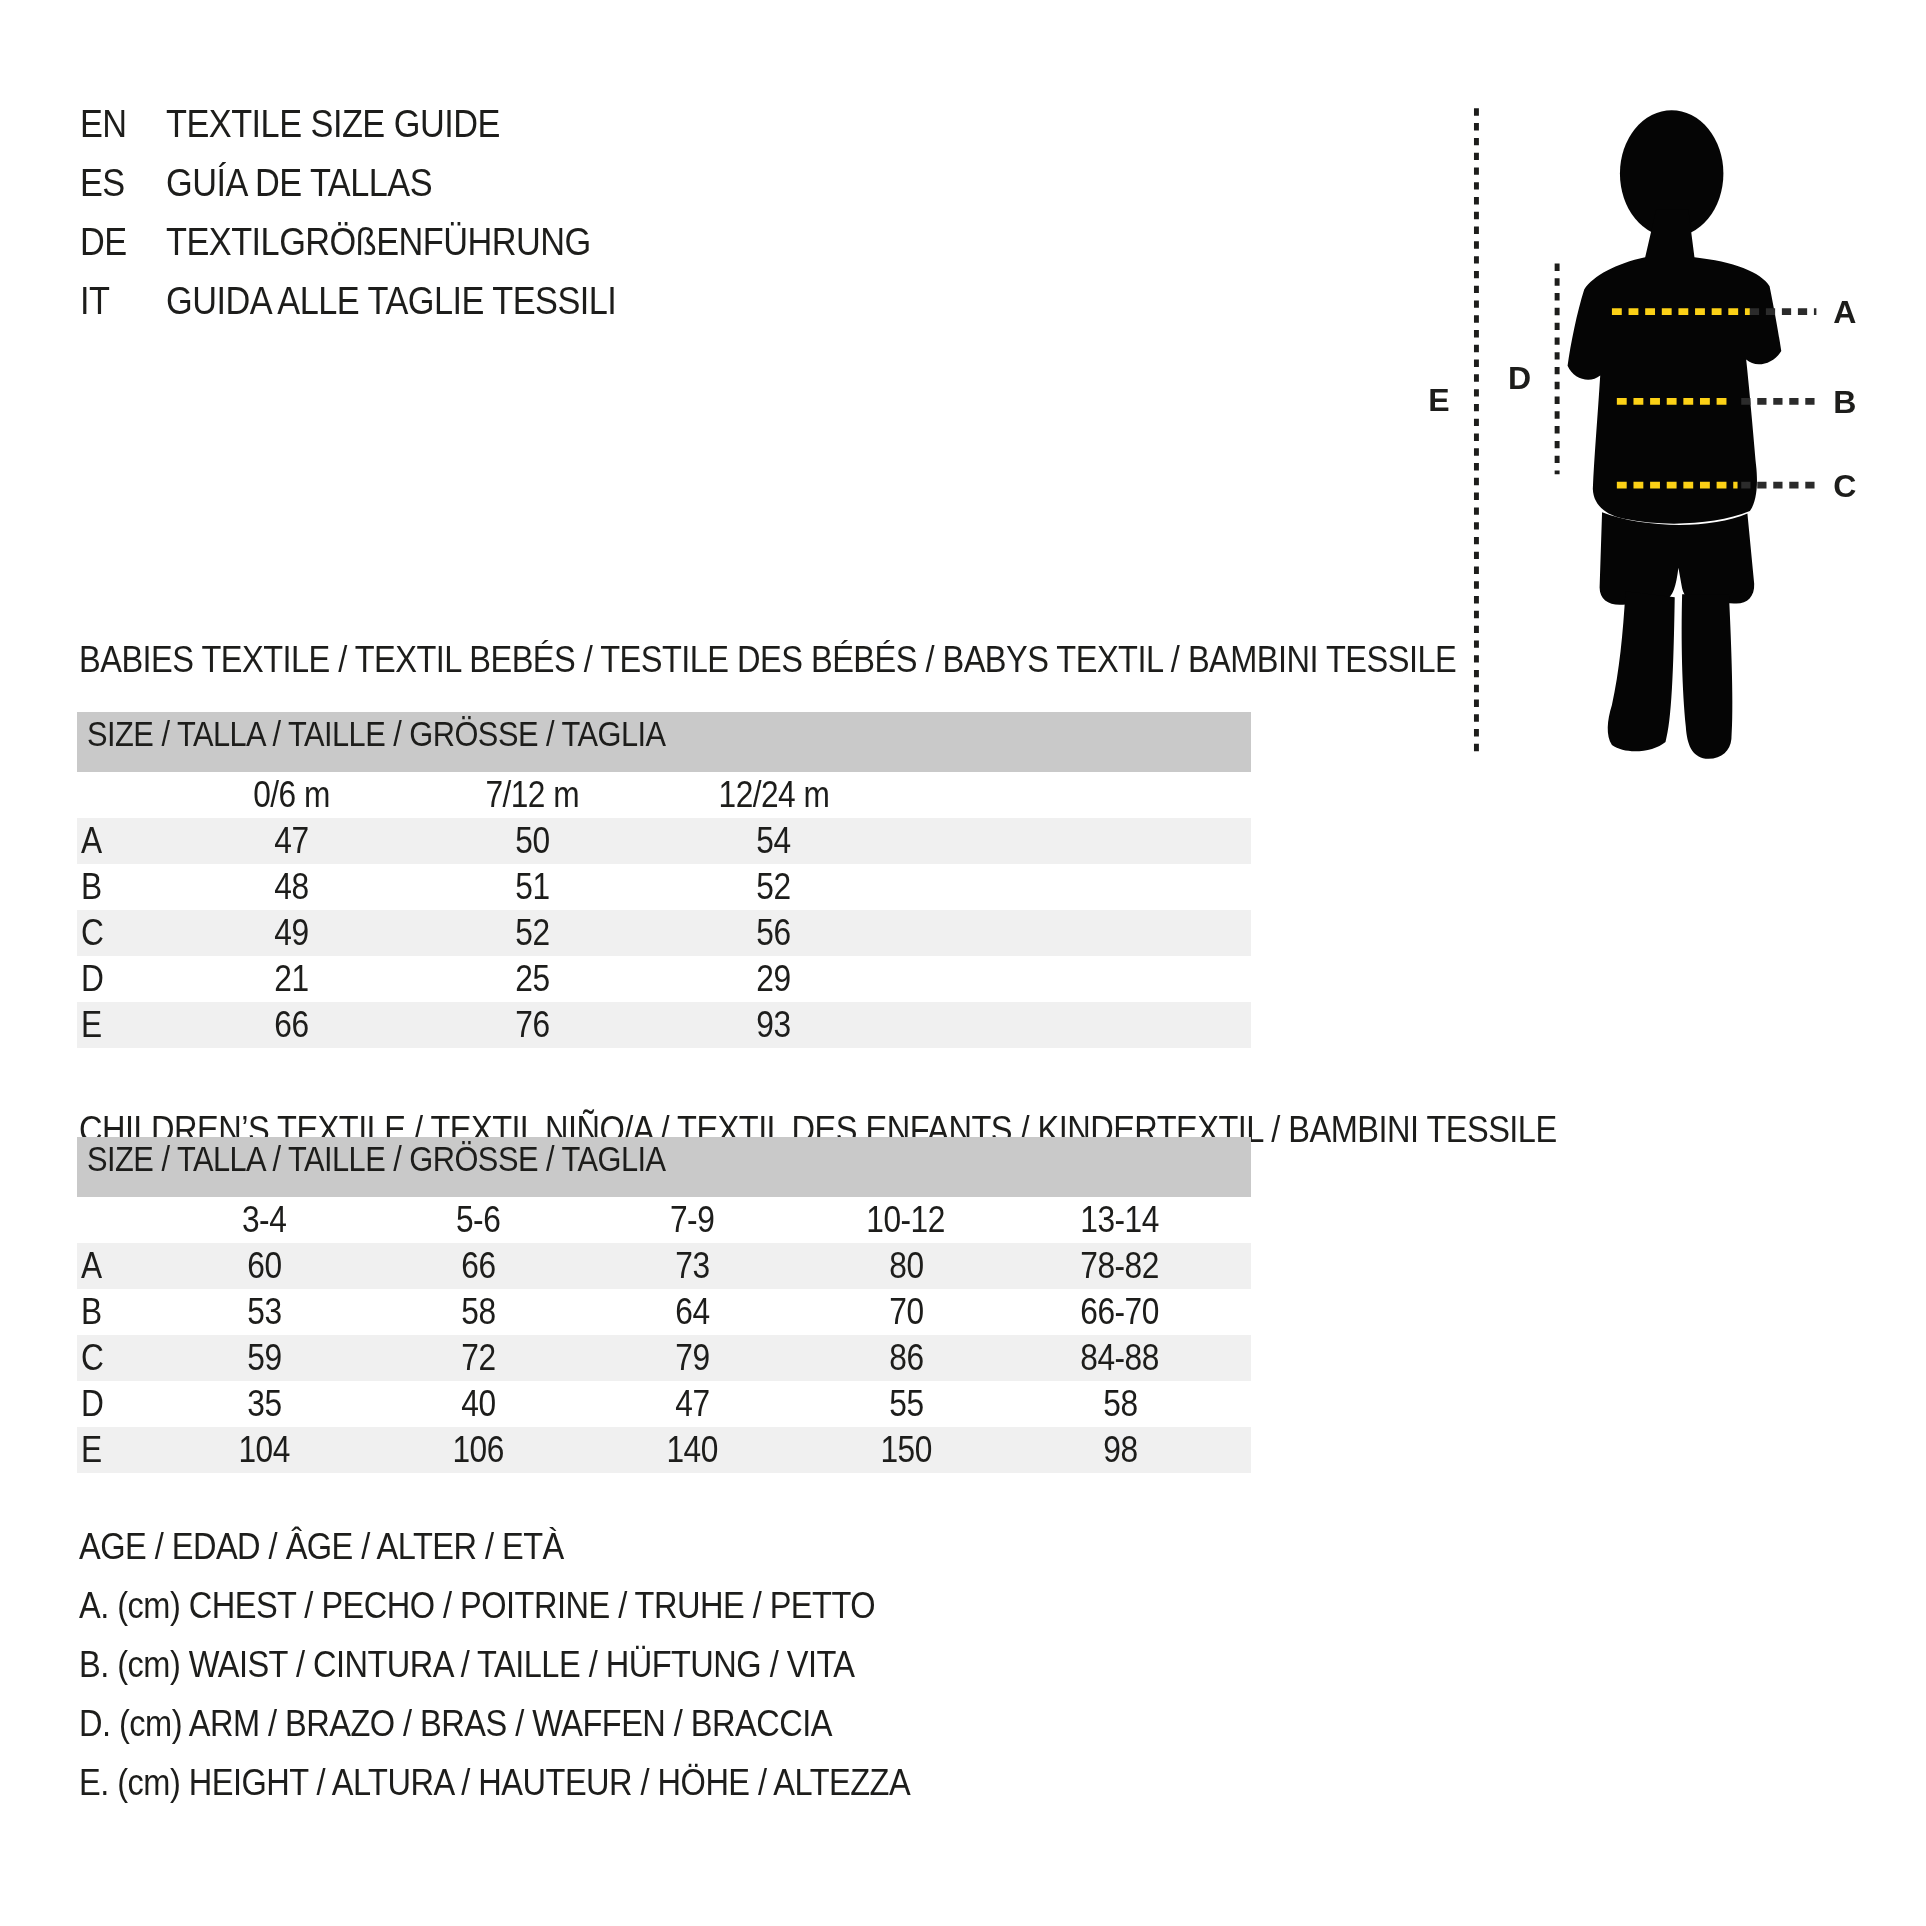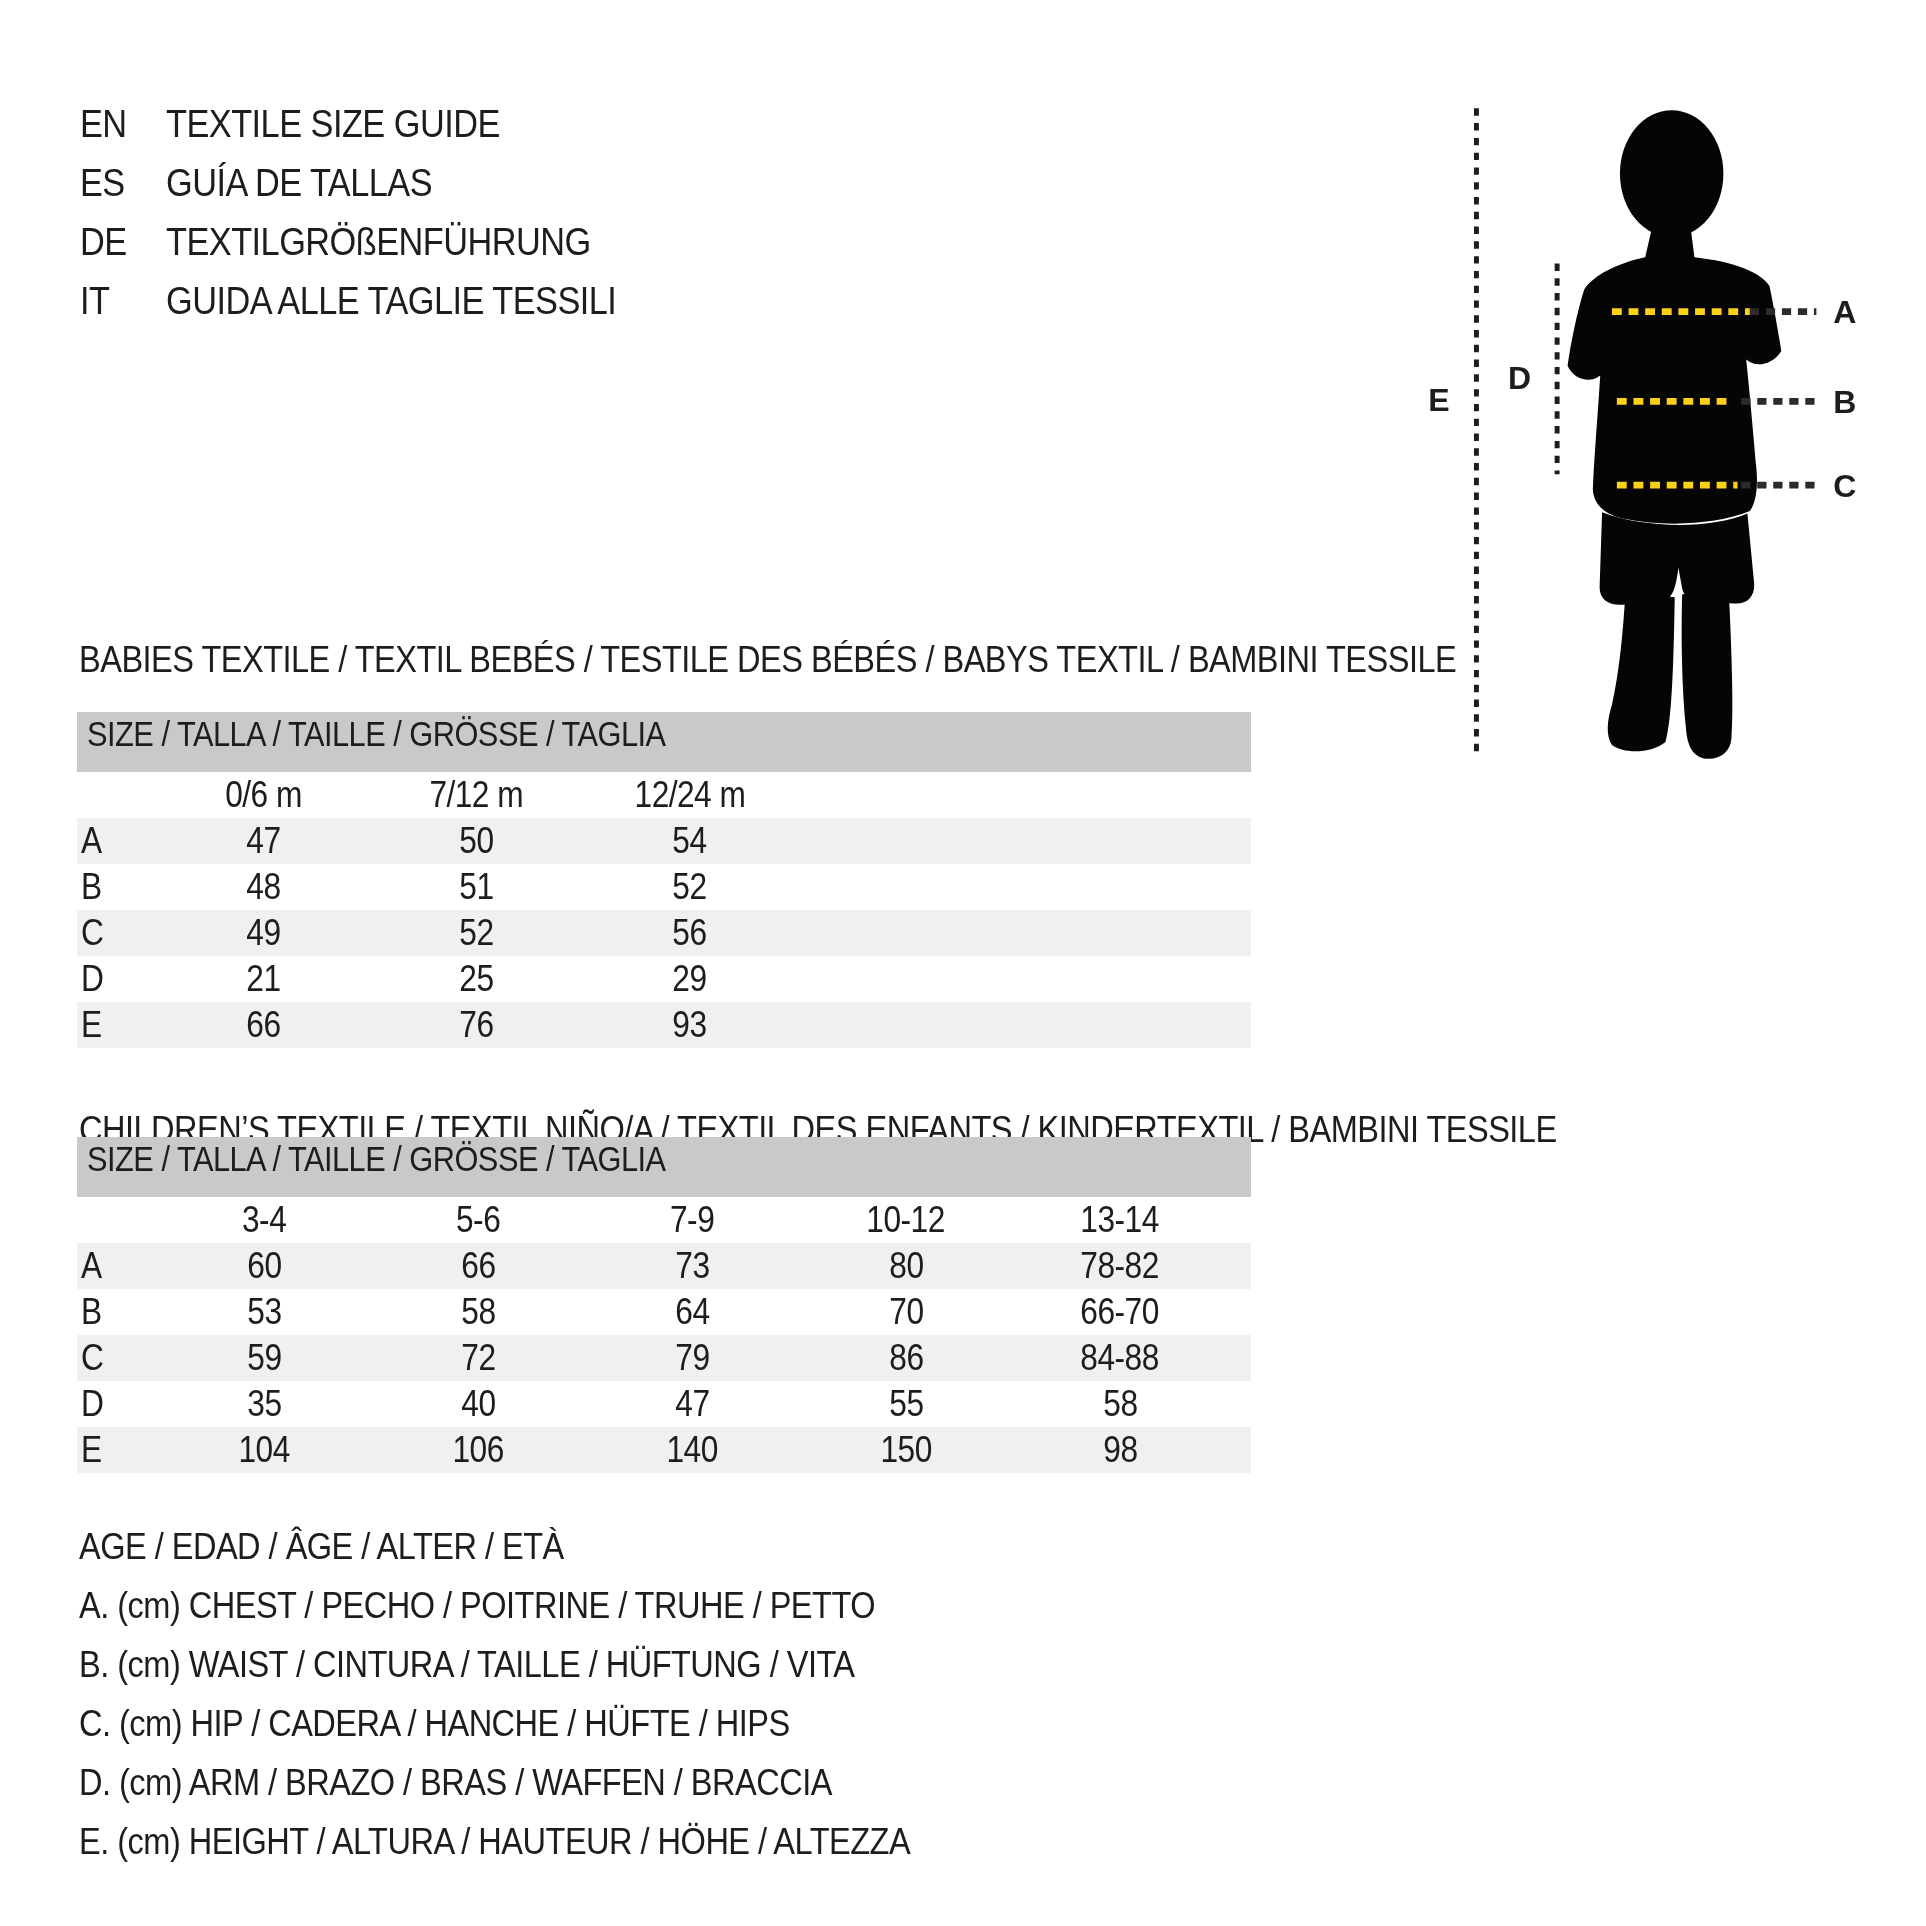--- a/index.html
+++ b/index.html
@@ -30,7 +30,7 @@
   #children-table{top:1137px;}
   .size-bar{height:60px;line-height:44px;background:var(--header_bar_bg);font-size:35px;padding-left:10px;}
   .t-row{display:grid;height:46px;line-height:46px;font-size:36px;}
-  .babies-grid{grid-template-columns:80px 213px 213px 213px 1fr;}
+  .babies-grid{grid-template-columns:80px 213px 213px 213px 1fr;gap:28px;}
   .children-grid{grid-template-columns:80px 214px 214px 214px 214px 214px 1fr;}
   .t-row.alt{background:var(--row_alt_bg);}
   .cell.lbl{padding-left:3.7px;text-align:left;}

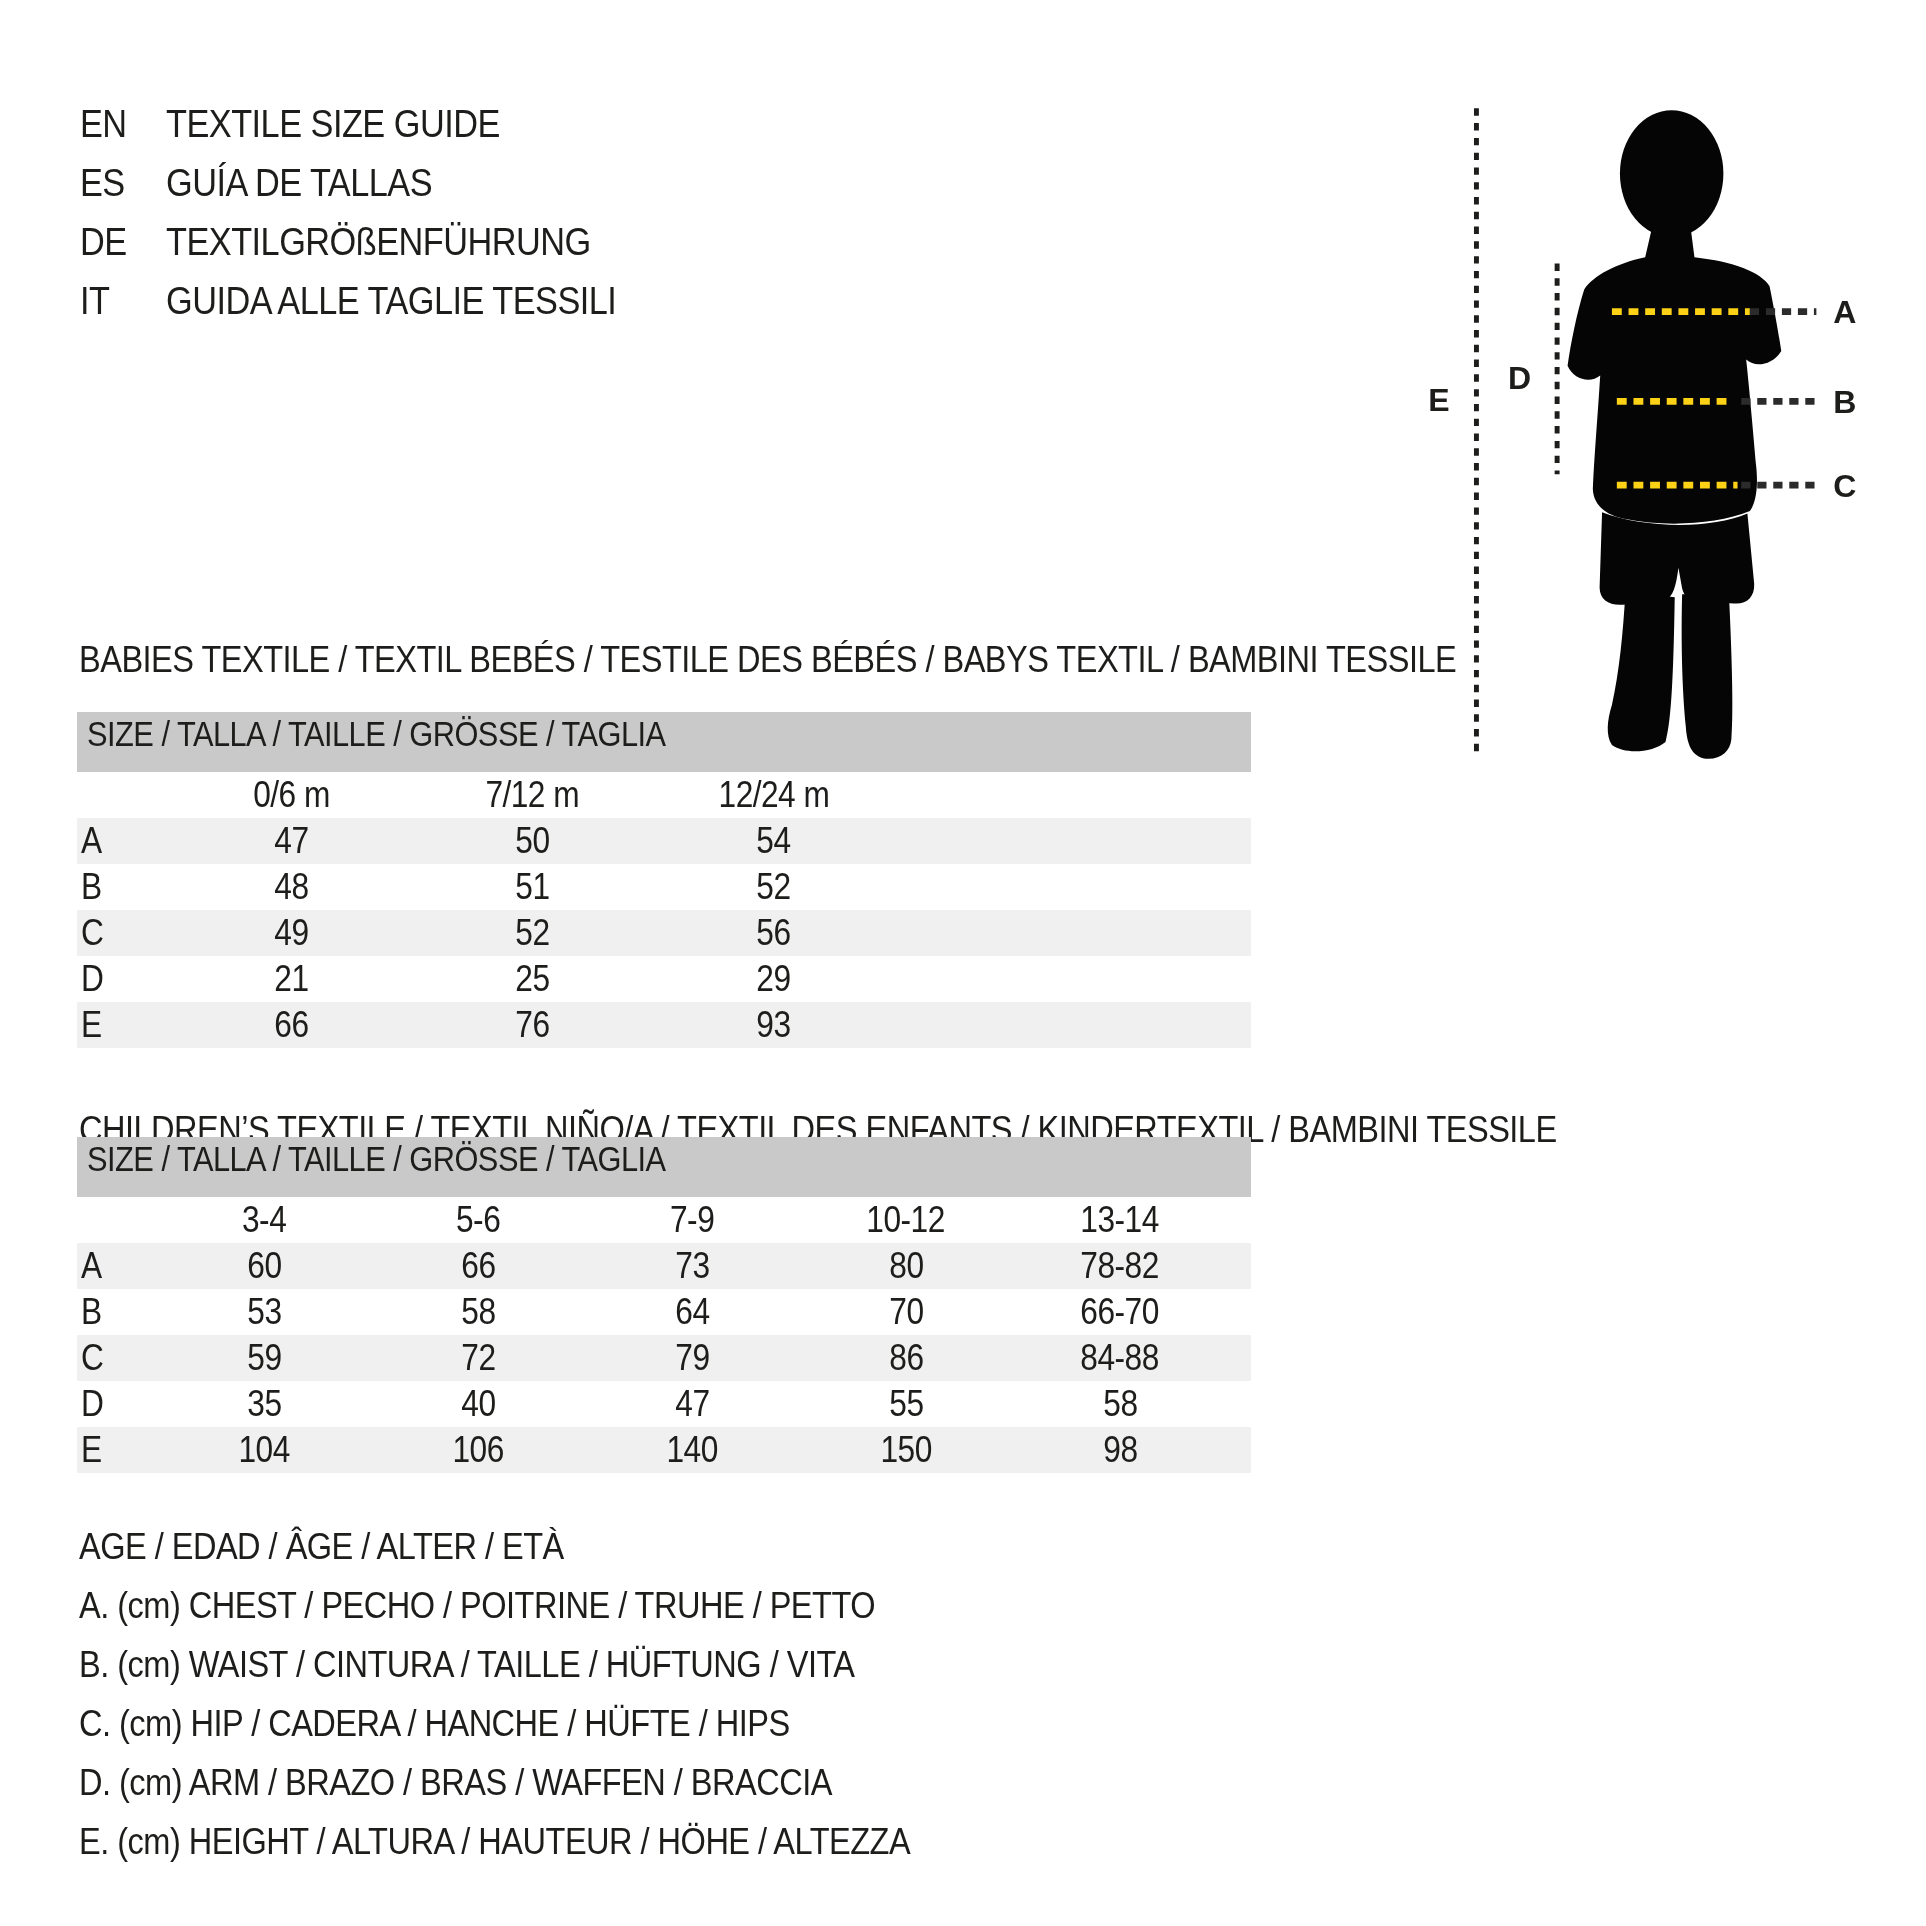--- a/index.html
+++ b/index.html
@@ -206,7 +206,6 @@
     <div class="legend-line"><span class="cx">AGE / EDAD / ÂGE / ALTER / ETÀ</span></div>
     <div class="legend-line"><span class="cx">A. (cm) CHEST / PECHO / POITRINE / TRUHE / PETTO</span></div>
     <div class="legend-line"><span class="cx">B. (cm) WAIST / CINTURA / TAILLE / HÜFTUNG / VITA</span></div>
-    <div class="legend-line"><span class="cx">C. (cm) HIP / CADERA / HANCHE / HÜFTE / HIPS</span></div>
     <div class="legend-line"><span class="cx">D. (cm) ARM / BRAZO / BRAS / WAFFEN / BRACCIA</span></div>
     <div class="legend-line"><span class="cx">E. (cm) HEIGHT / ALTURA / HAUTEUR / HÖHE / ALTEZZA</span></div>
   </section>

